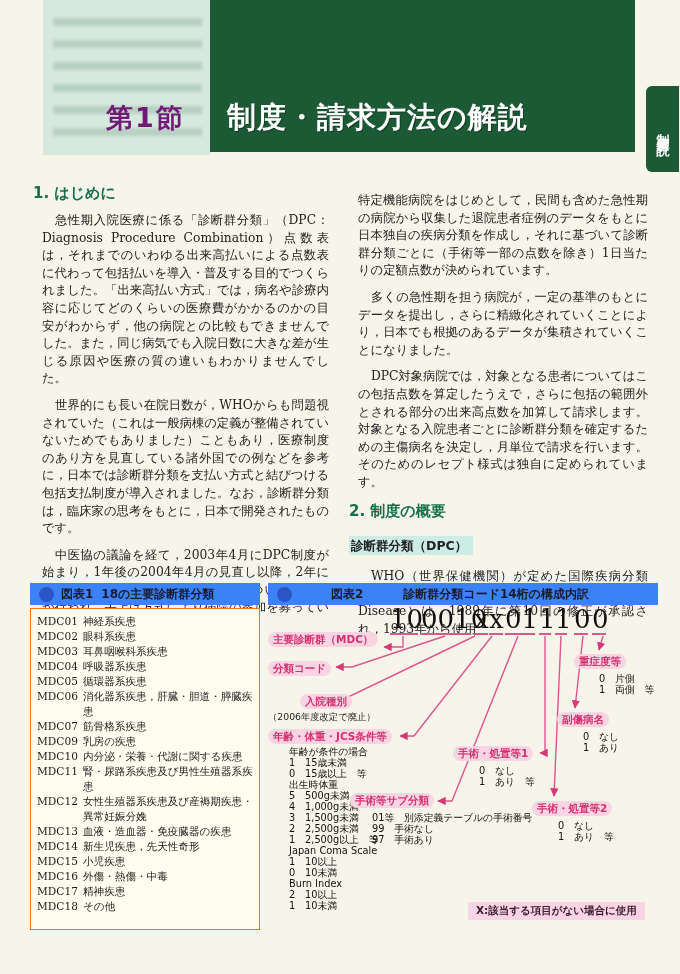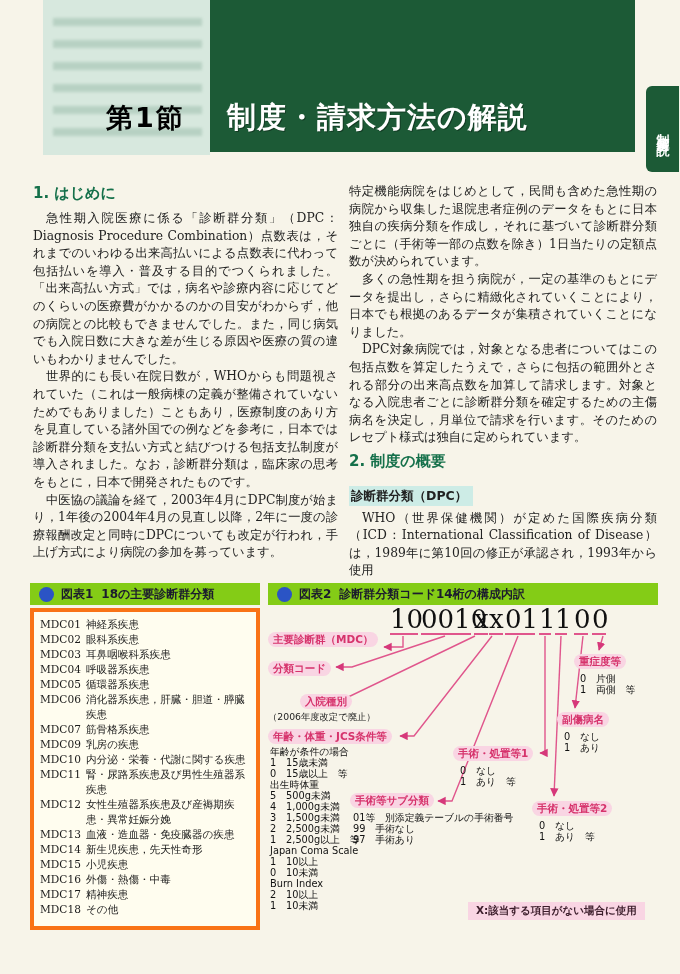--- a/index.html
+++ b/index.html
@@ -11,7 +11,7 @@
         background:repeating-linear-gradient(180deg,#2e6b4c 0 8px,transparent 8px 22px);}
   .band-dark{position:absolute;left:210px;top:0;width:425px;height:152px;background:#1c5a36;}
   .section-label{position:absolute;left:106px;top:100px;font-size:27px;font-weight:bold;
-        color:#000000;letter-spacing:2px;}
+        color:#701a75;letter-spacing:2px;}
   .page-title{position:absolute;left:227px;top:98px;font-size:29px;font-weight:bold;color:#ffffff;
         letter-spacing:1px;text-shadow:1px 1px 0 rgba(0,0,0,.35);}
   .side-tab{position:absolute;left:646px;top:86px;width:33px;height:86px;background:#1c5a36;

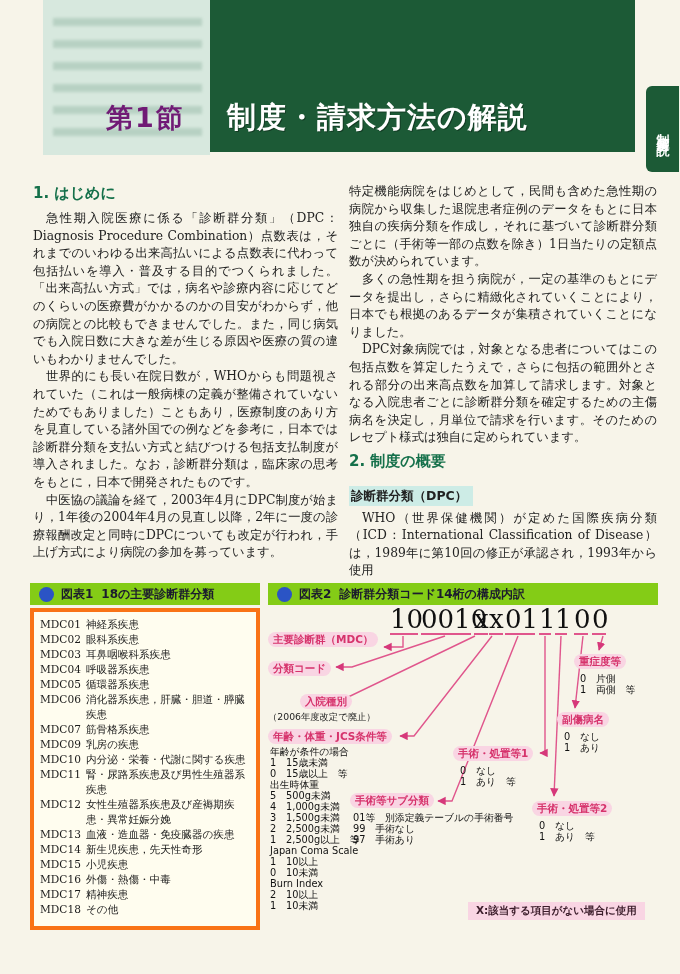--- a/index.html
+++ b/index.html
@@ -24,7 +24,7 @@
   .col-right{left:349px;width:308px;}
   .sec-h{font-family:"DejaVu Sans","Liberation Sans",sans-serif;font-size:15px;font-weight:bold;
         color:#15704a;margin:0 0 7px 0;line-height:20px;}
-  .para{margin:0;}
+  .para{margin:9px;}
   .para.indent{text-indent:1.05em;}
   .sub-h{display:inline-block;font-family:"DejaVu Sans","Liberation Sans",sans-serif;font-size:12.5px;
         font-weight:bold;background:#cdece6;padding:1px 6px 1px 2px;margin:8px 0 4px 0;}

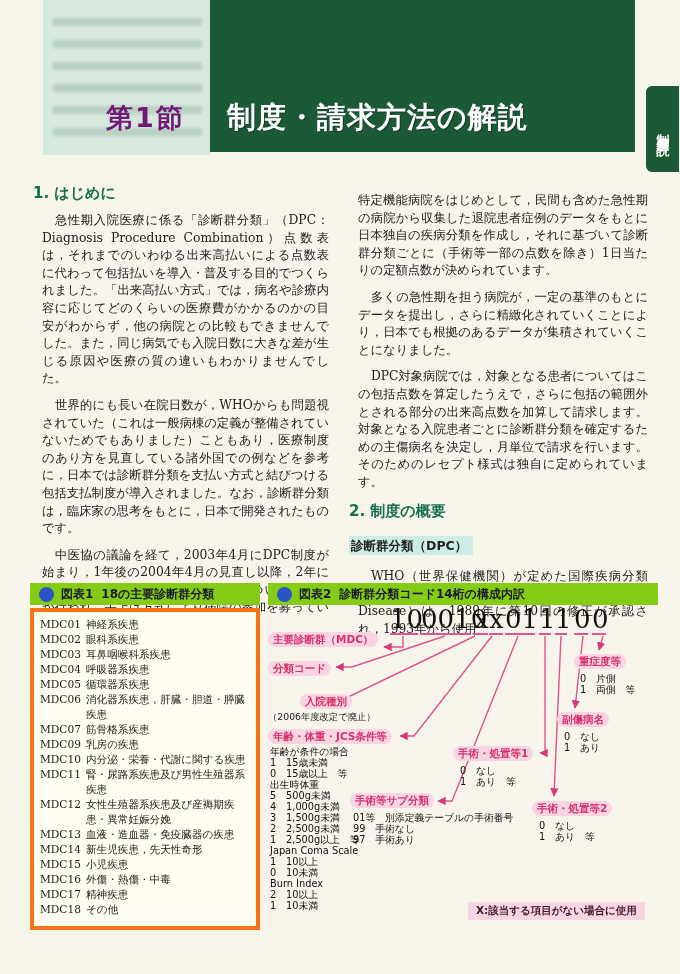--- a/index.html
+++ b/index.html
@@ -30,7 +30,7 @@
         font-weight:bold;background:#cdece6;padding:1px 6px 1px 2px;margin:8px 0 4px 0;}
   .mt{margin-top:4px;}
   
-  .fig-band{position:absolute;height:22px;background:#84cc16;display:flex;align-items:center;}
+  .fig-band{position:absolute;height:22px;background:#3b82f6;display:flex;align-items:center;}
   .fig-circle{width:15px;height:15px;border-radius:50%;background:#2b54c5;margin:0 7px 0 9px;flex:0 0 auto;}
   .fig-label{font-size:12px;font-weight:bold;color:#1b1b2e;margin-right:8px;white-space:nowrap;}
   .fig-title{font-size:12px;font-weight:bold;color:#1b1b2e;white-space:nowrap;}

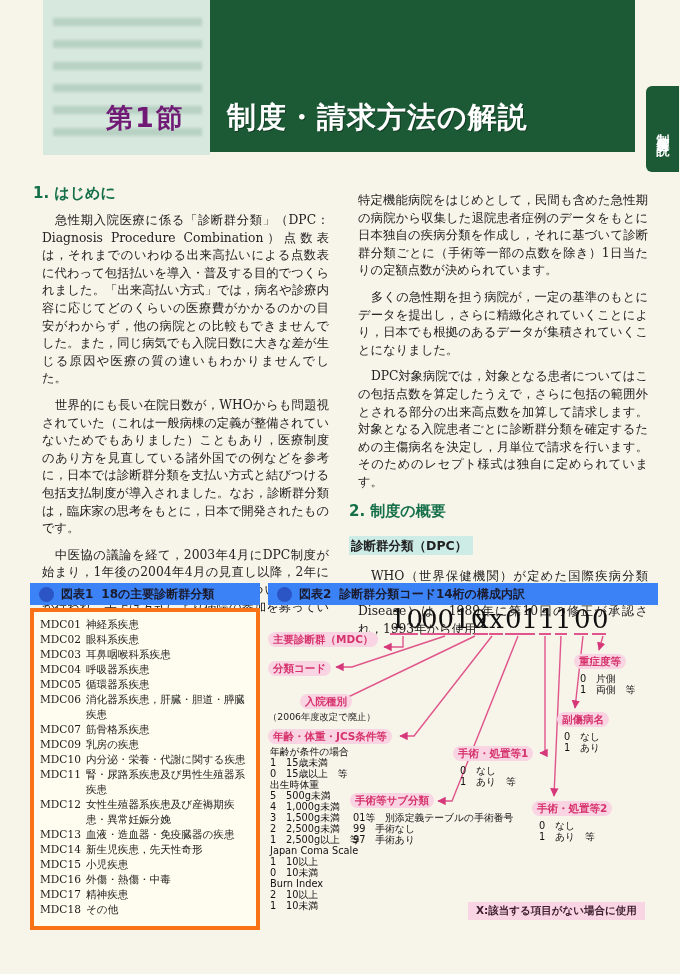--- a/index.html
+++ b/index.html
@@ -163,7 +163,7 @@
       </div>
   </div>
 
-  <div class="fig-band" style="left:268px;top:583px;width:390px;">
+  <div class="fig-band" style="left:268px;top:583px;width:390px;gap:32px;">
     <span class="fig-circle"></span>
     <span class="fig-label">図表2</span>
     <span class="fig-title">診断群分類コード14桁の構成内訳</span>

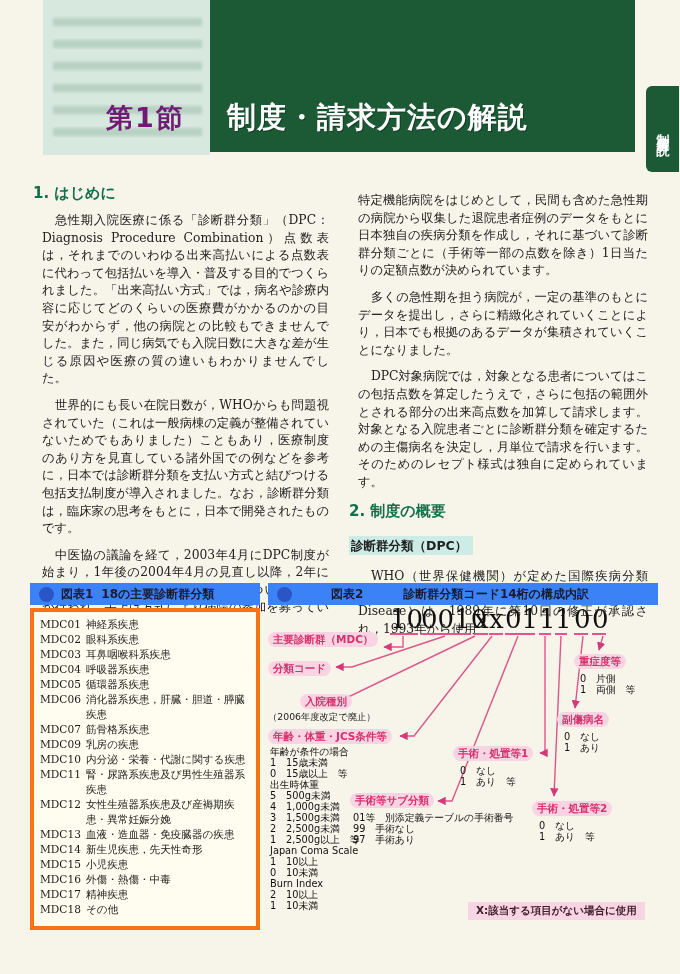--- a/index.html
+++ b/index.html
@@ -36,7 +36,7 @@
   .fig-title{font-size:12px;font-weight:bold;color:#1b1b2e;white-space:nowrap;}
   
   .mdc-table{position:absolute;left:30px;top:608px;width:230px;height:322px;background:#fffdef;
-        border:4px solid #f97316;box-sizing:border-box;padding:5px 4px 0 6px;
+        border:1px solid #f97316;box-sizing:border-box;padding:5px 4px 0 6px;
         font-family:"DejaVu Serif","Liberation Serif",serif;font-size:10.6px;line-height:15px;color:#1a1a1a;}
   .mdc-row{display:flex;}
   .mdc-code{width:46px;flex:0 0 auto;}

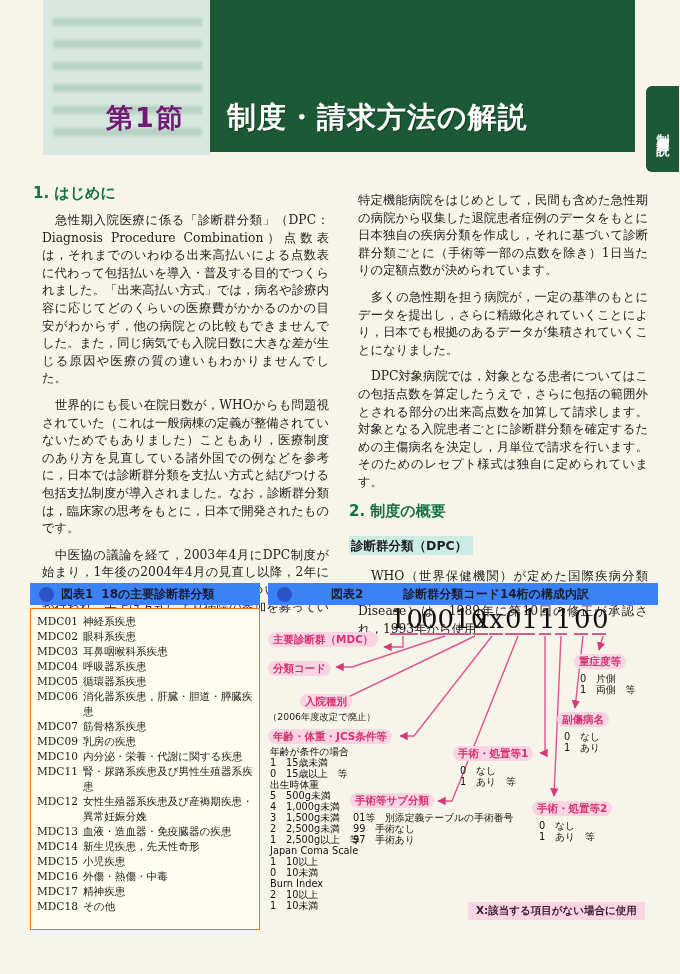--- a/index.html
+++ b/index.html
@@ -50,7 +50,7 @@
         line-height:13px;padding:1px 5px;border-radius:8px;white-space:nowrap;}
   .plain-note{position:absolute;font-size:9.3px;color:#222;white-space:nowrap;}
   .d-list{position:absolute;font-size:9.8px;line-height:11px;color:#111;white-space:nowrap;}
-  .d-list div{margin:0;}
+  .d-list div{margin:0;padding-left:19px;}
   .svg-overlay{position:absolute;left:0;top:0;width:392px;height:330px;pointer-events:none;}
   .x-note{position:absolute;left:200px;top:297px;background:#f9d5e3;color:#3c1d2b;font-size:10.5px;
         font-weight:bold;padding:2px 8px;white-space:nowrap;}

